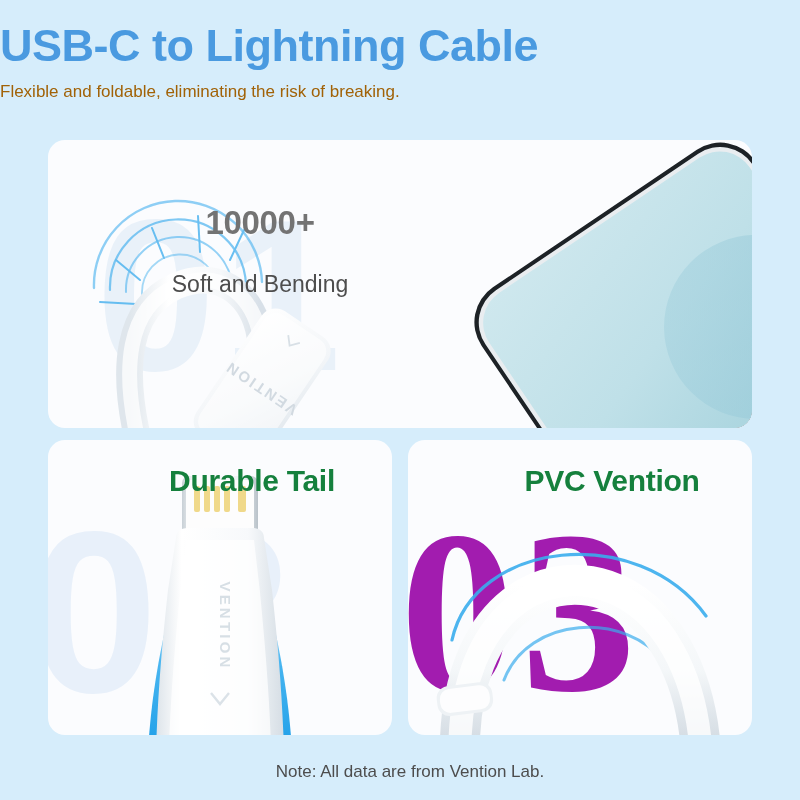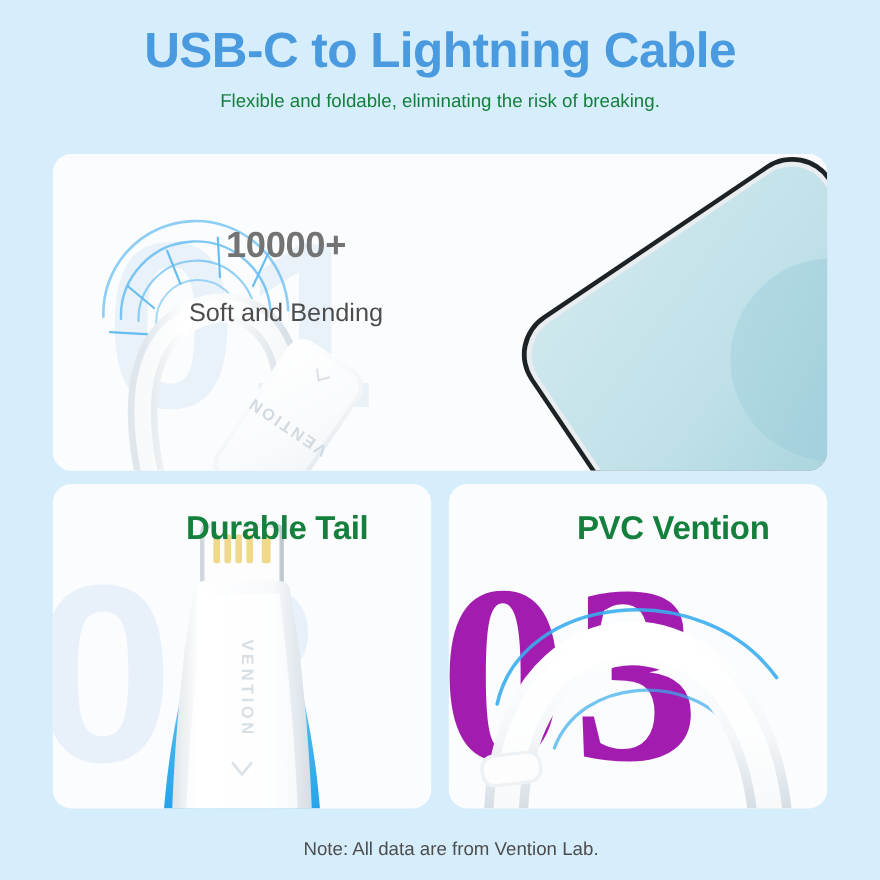--- a/index.html
+++ b/index.html
@@ -11,7 +11,7 @@
   }
 
   
-  .header { padding-top:22px; text-align:center; }
+  .header { padding-top:22px; }
   .page-title {
     font-size:45px; font-weight:bold; color:#4a9ae0;
     letter-spacing:-0.5px; line-height:1.05;

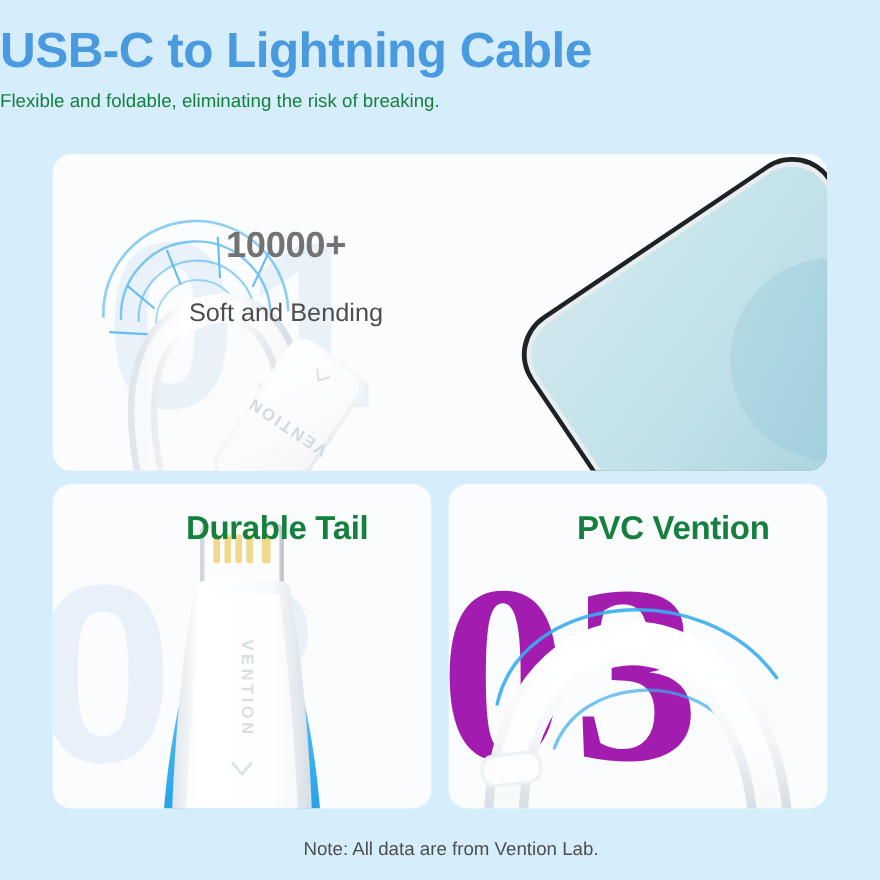--- a/index.html
+++ b/index.html
@@ -17,7 +17,7 @@
     letter-spacing:-0.5px; line-height:1.05;
   }
   .page-subtitle {
-    margin-top:13px; font-size:17px; color:#15803d; font-weight:400;
+    margin-top:13px; font-size:17px; color:#a16207; font-weight:400;
   }
 
   

